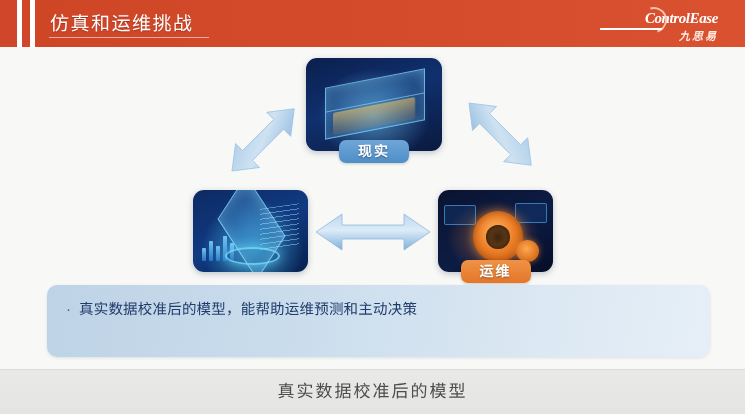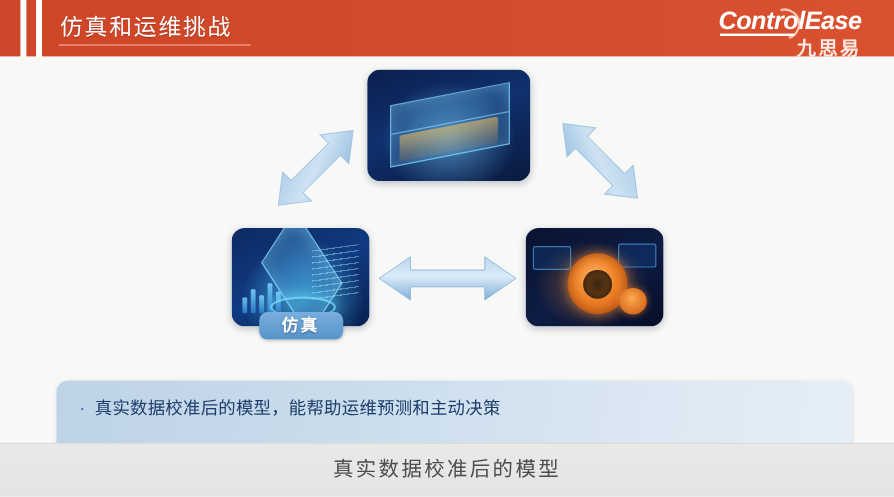--- a/index.html
+++ b/index.html
@@ -37,9 +37,9 @@
   .logo{position:absolute;right:27px;top:8px;width:120px;height:34px;}
   .logo-main{
     position:absolute;left:0;top:0;width:120px;
-    color:#fff;font-size:21px;font-weight:bold;font-style:italic;
+    color:#fff;font-size:15px;font-weight:bold;font-style:italic;
     letter-spacing:-.4px;line-height:20px;white-space:nowrap;
-    font-family:Liberation Sans, sans-serif;
+    font-family:Liberation Serif, serif;
   }
   .logo-swoosh{
     position:absolute;left:43px;top:-1px;width:22px;height:22px;

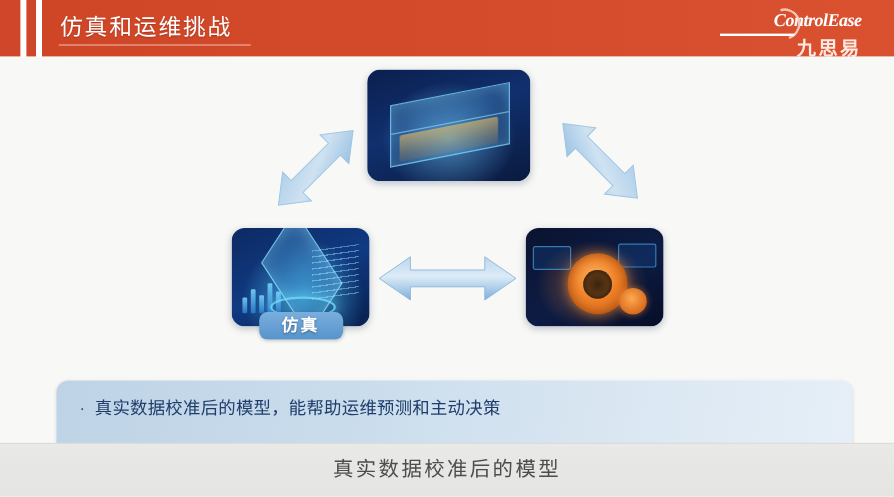--- a/index.html
+++ b/index.html
@@ -47,8 +47,8 @@
     border-bottom-color:transparent;transform:rotate(28deg);opacity:.85;
   }
   .logo-cn{
-    position:absolute;right:0;top:19px;color:#ffe9e2;font-size:16px;
-    letter-spacing:2px;white-space:nowrap;font-weight:bold;
+    position:absolute;right:0;top:19px;color:#ffe9e2;font-size:11px;
+    letter-spacing:2px;white-space:nowrap;font-weight:bold;font-style:italic;
   }
   .logo-rule{position:absolute;left:2px;top:20px;width:62px;height:2px;background:#fff;}
 

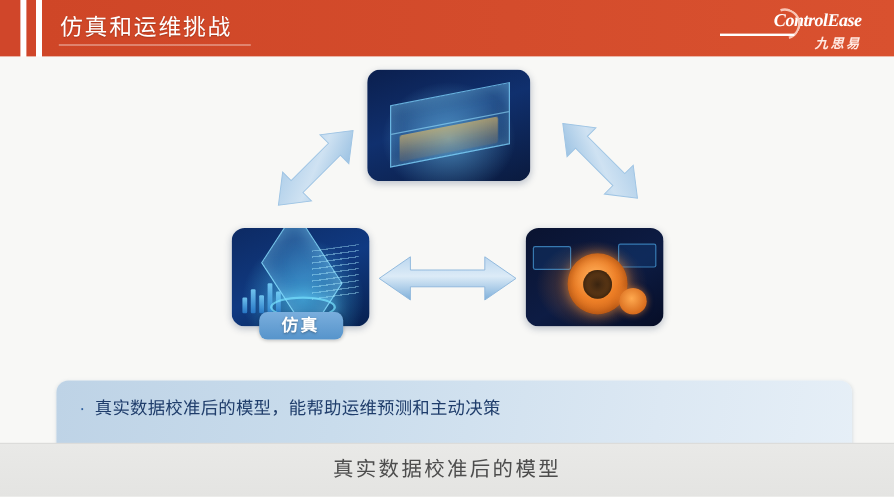--- a/index.html
+++ b/index.html
@@ -252,6 +252,7 @@
           <div class="wire-b"></div>
         </div>
       </div>
+      <div class="card-label label-blue">现实</div>
     </div>
 
     <div class="card" id="card-sim">

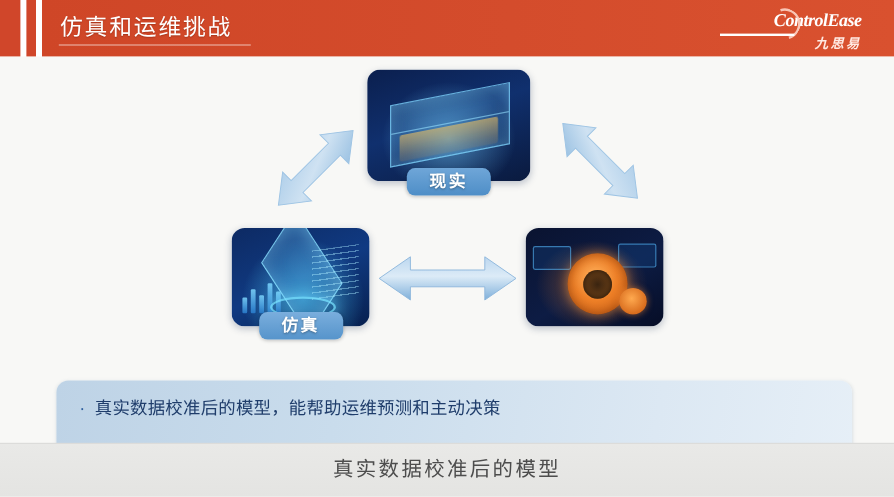--- a/index.html
+++ b/index.html
@@ -270,7 +270,6 @@
           <div class="ring"></div>
         </div>
       </div>
-      <div class="card-label label-blue2">仿真</div>
     </div>
 
     <div class="card" id="card-ops">

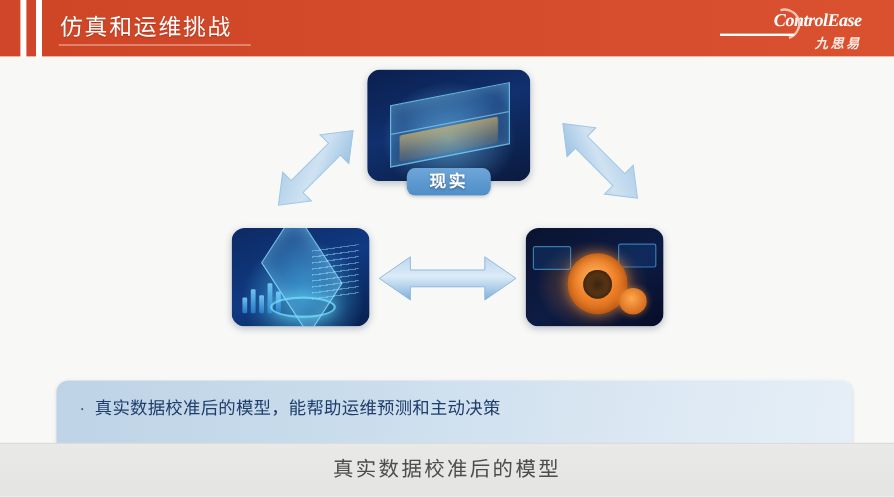--- a/index.html
+++ b/index.html
@@ -281,6 +281,7 @@
           <div class="gear-sm"></div>
         </div>
       </div>
+      <div class="card-label label-orange">运维</div>
     </div>
   </div>
 

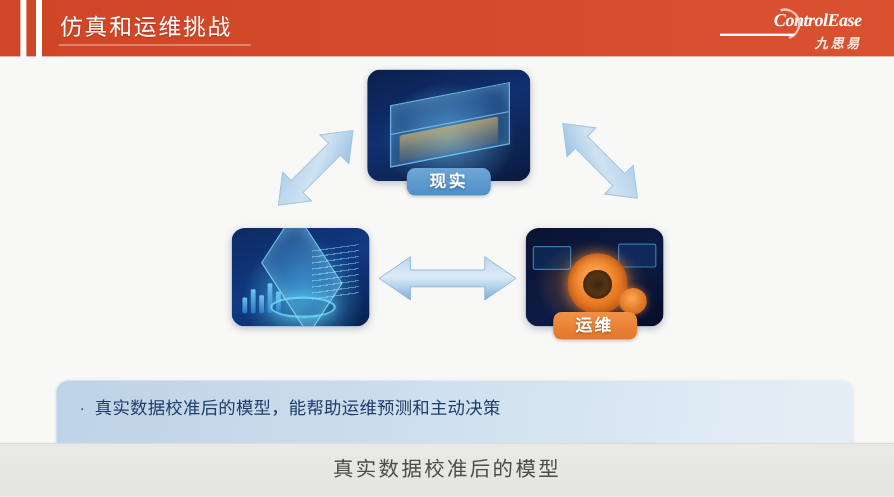--- a/index.html
+++ b/index.html
@@ -165,7 +165,6 @@
     border-radius:10px;
     background:linear-gradient(100deg,#bed3e6 0%,#c9dcec 35%,#dce8f3 75%,#e6eff7 100%);
     box-shadow:0 1px 3px rgba(90,120,150,.18);
-    margin-top:32px;
   }
   .bullet{
     position:absolute;left:19px;right:12px;height:26px;line-height:26px;

